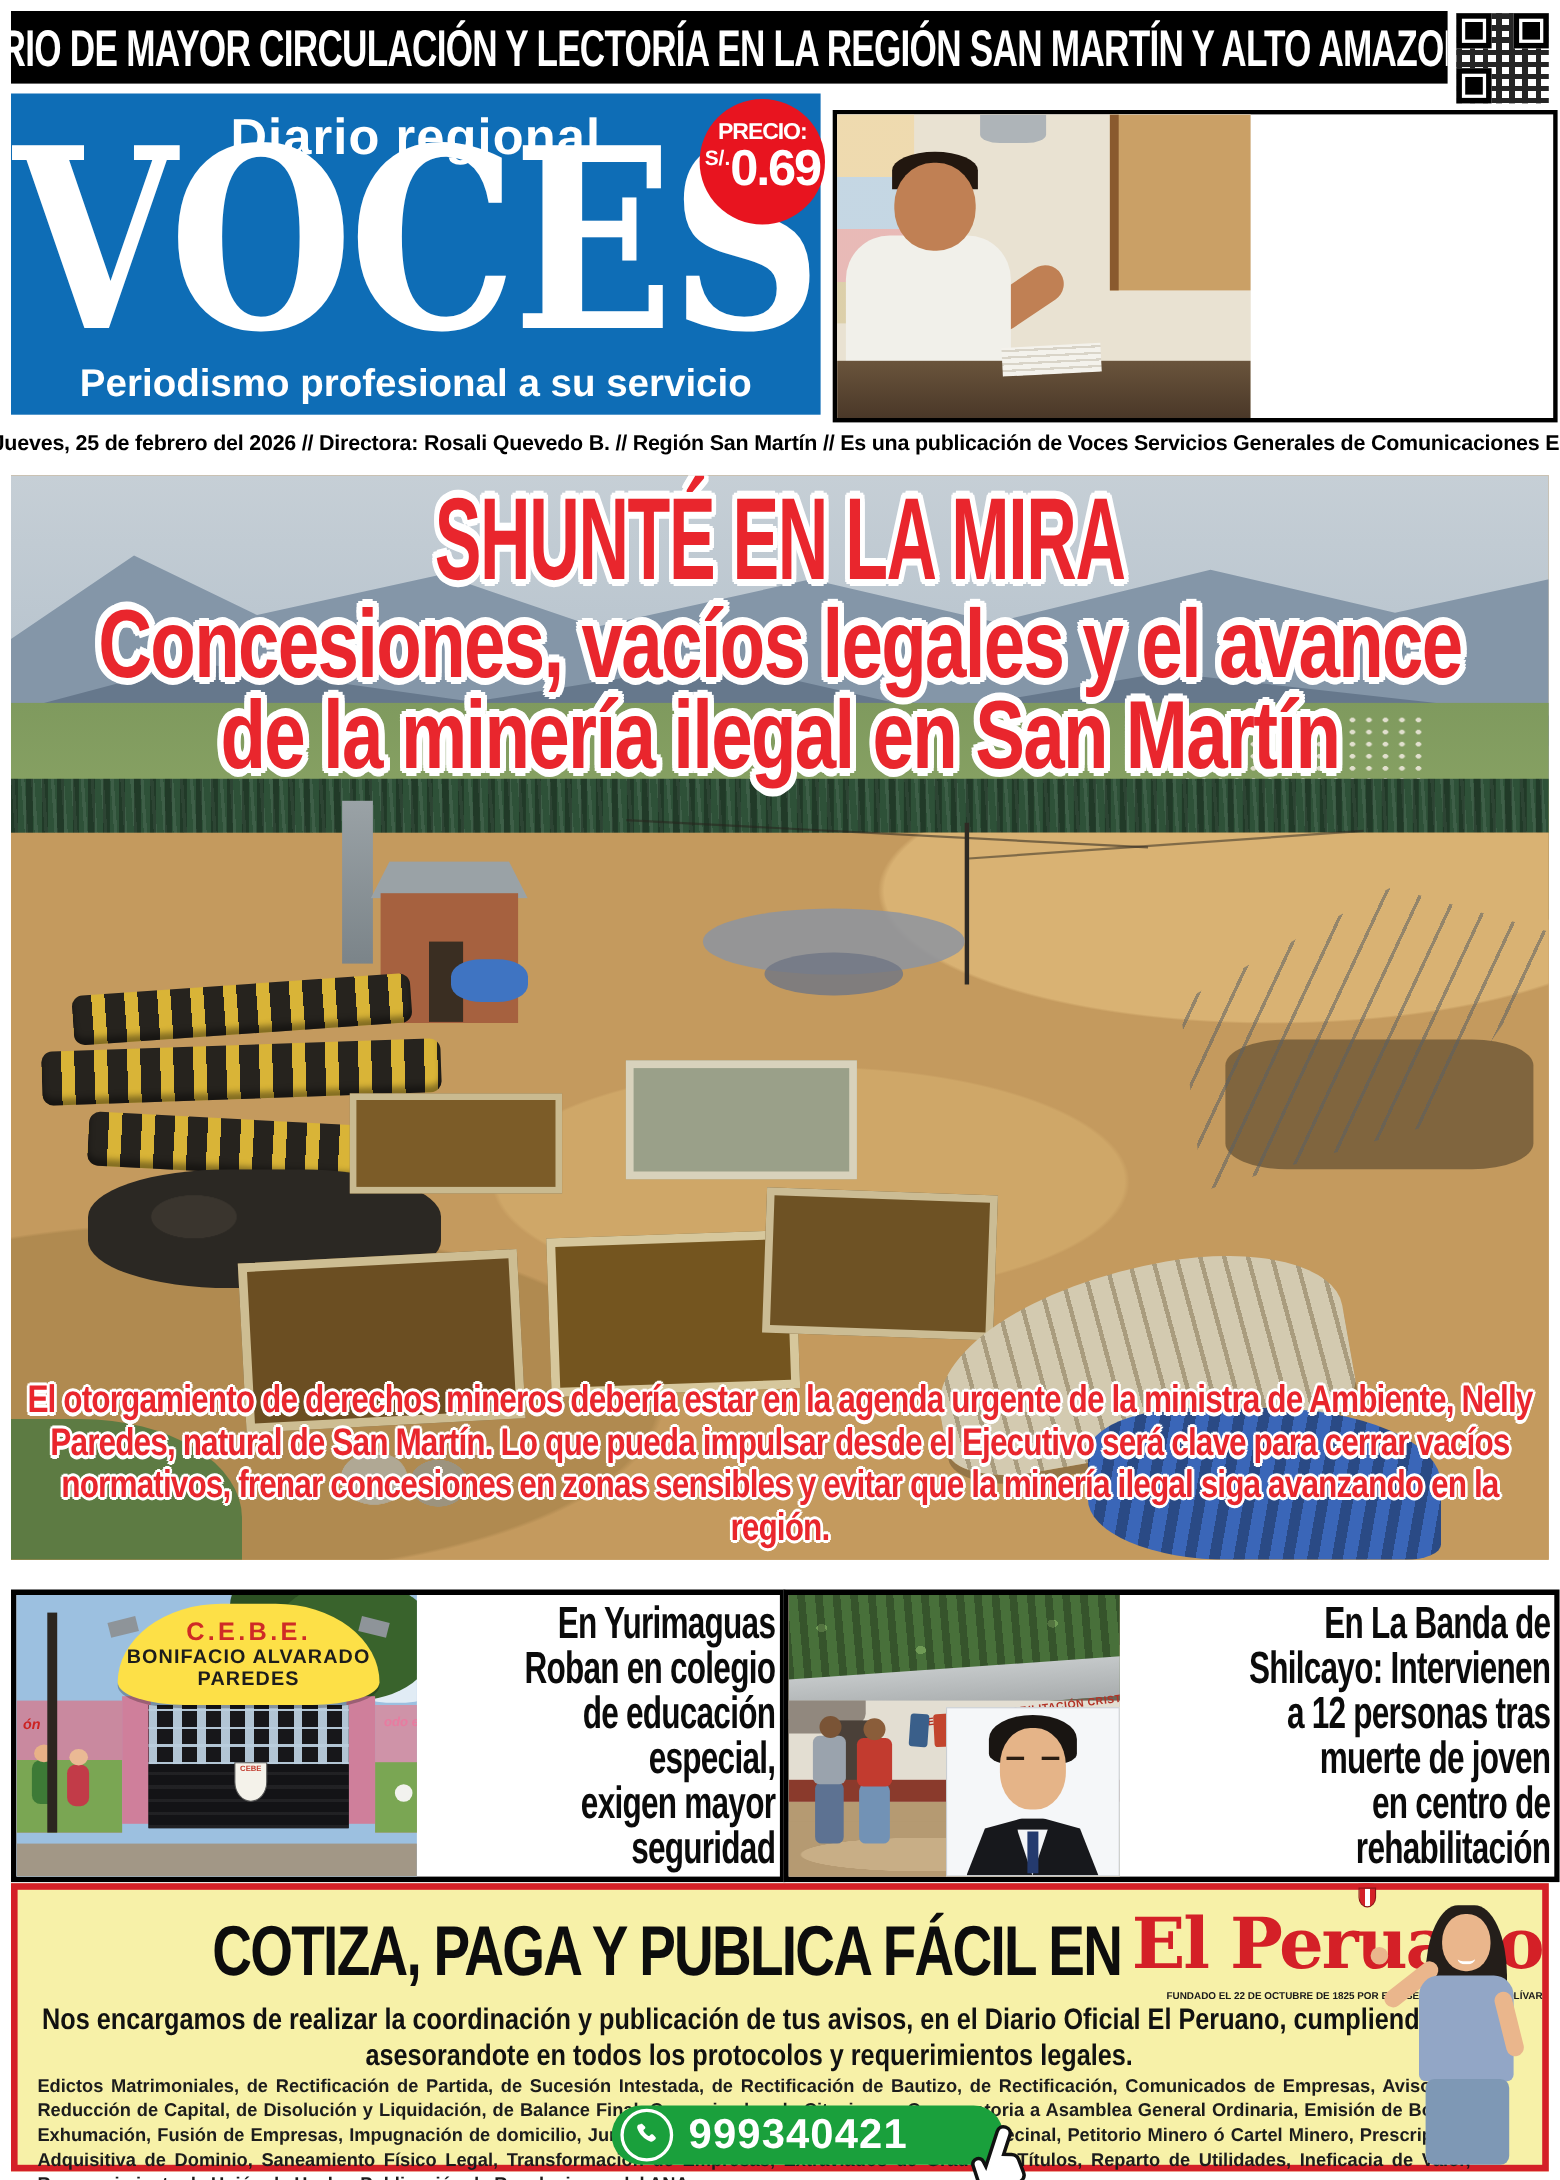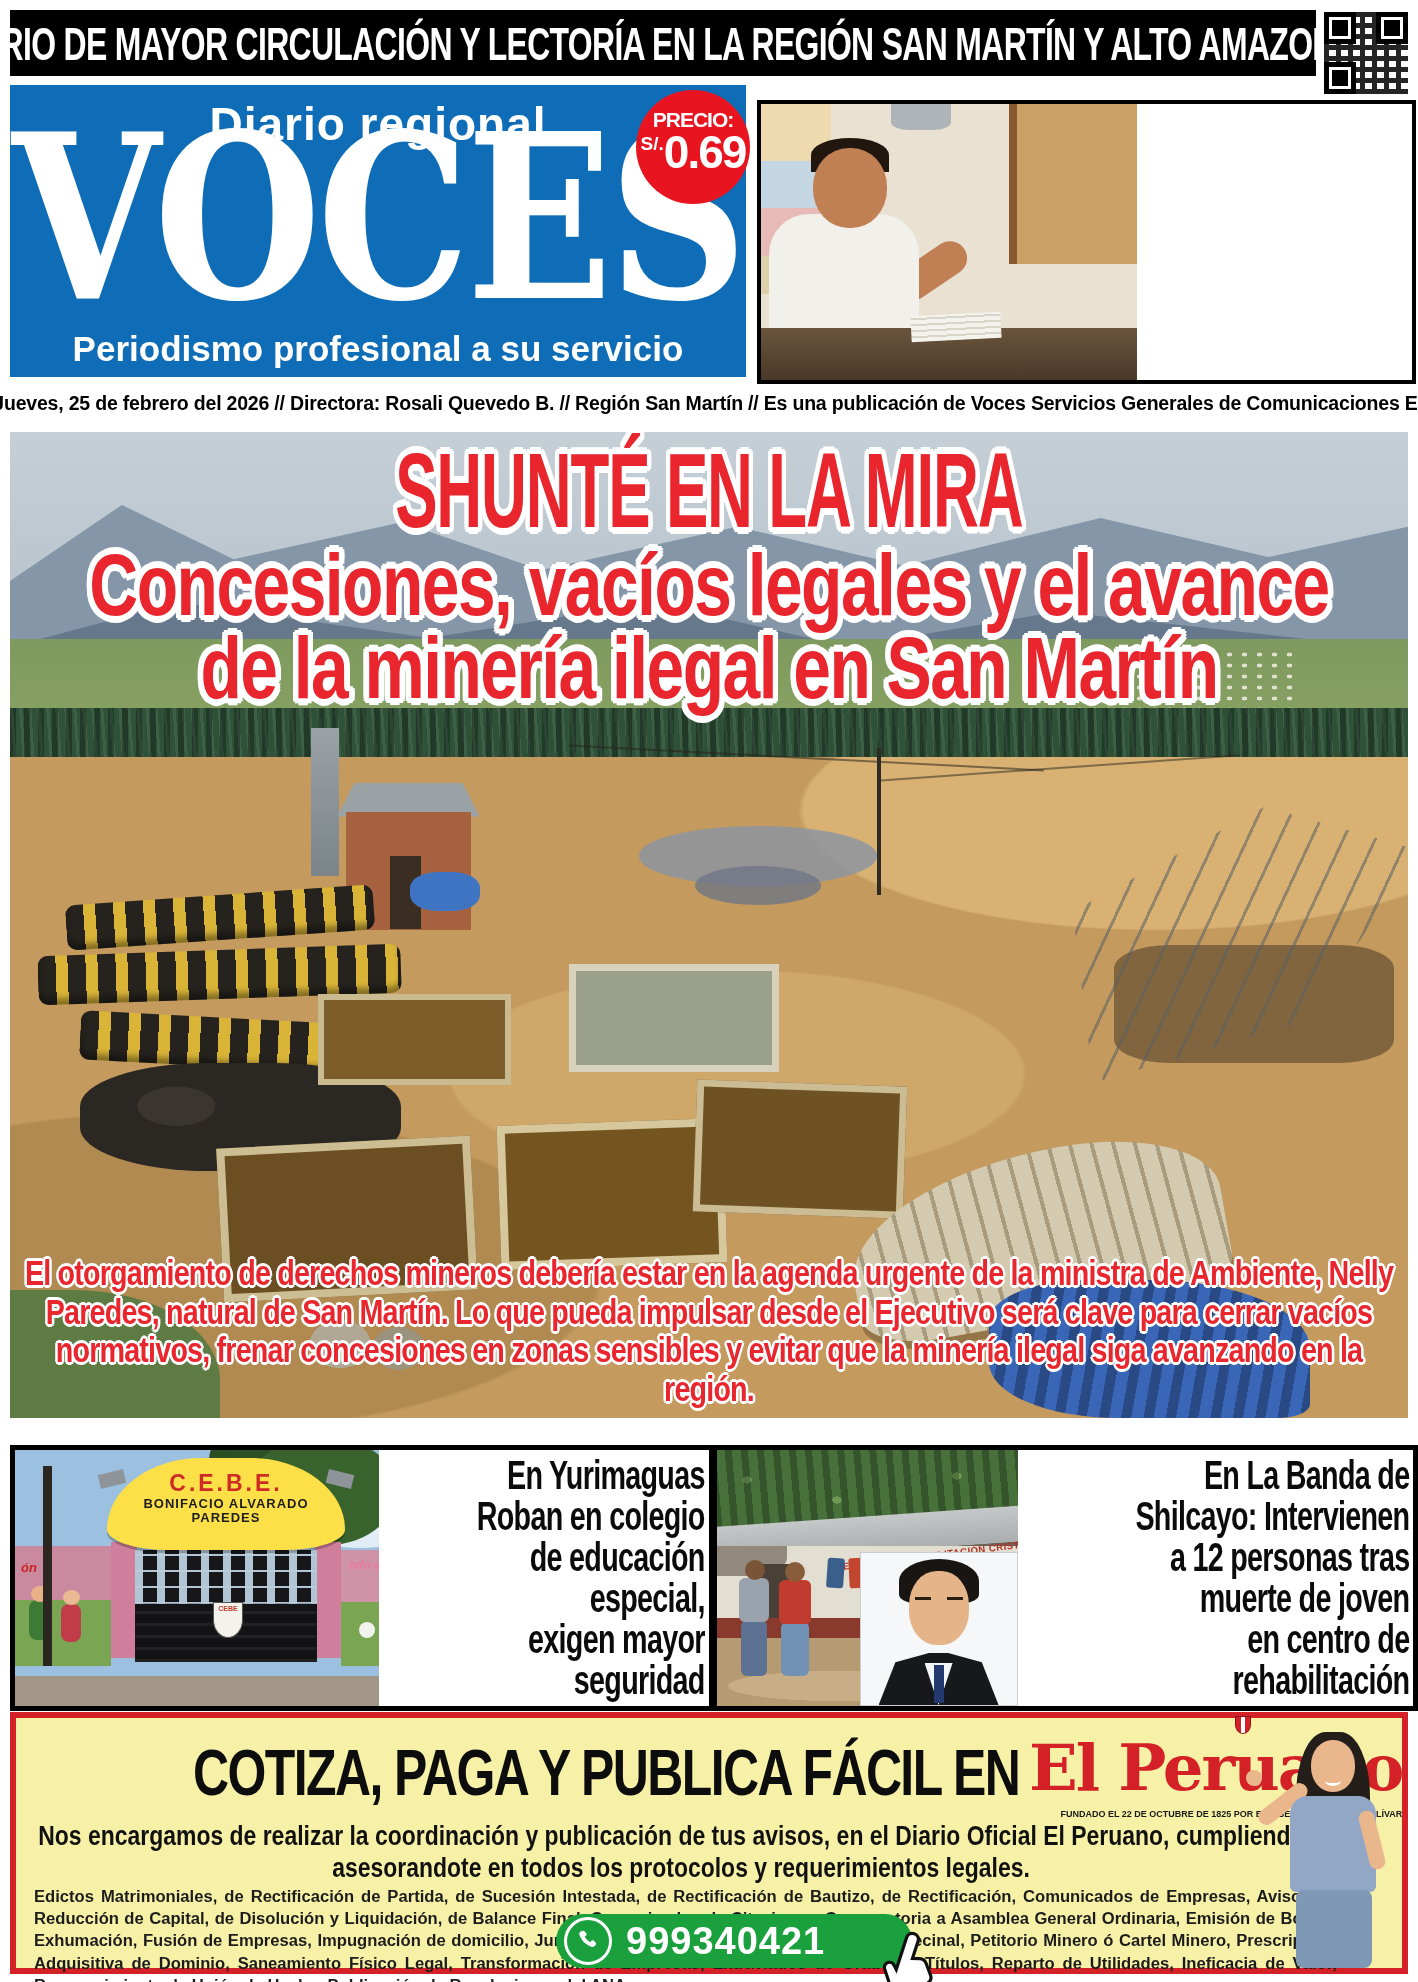--- a/index.html
+++ b/index.html
@@ -154,7 +154,7 @@
   .sc-arch{left:92px;top:8px;width:238px;height:92px;background:#fde047;
       border-radius:46% 46% 30% 30%/90% 90% 26% 26%;text-align:center;box-shadow:0 3px 0 rgba(0,0,0,.25);}
   .sc-cebe{margin-top:12px;color:#cf2b26;font-weight:bold;font-size:23px;letter-spacing:3px;}
-  .sc-name{color:#1c1c1c;font-weight:bold;font-size:13px;letter-spacing:1px;line-height:1.1;}
+  .sc-name{color:#1c1c1c;font-weight:bold;font-size:18px;letter-spacing:1px;line-height:1.1;}
   .sc-lamp{width:26px;height:14px;background:#8e9499;}
   .sc-pillar{top:92px;width:26px;height:116px;background:#cf7f9b;}
   .sc-gate{left:120px;top:100px;width:182px;height:112px;background:#17171a;background-image:

